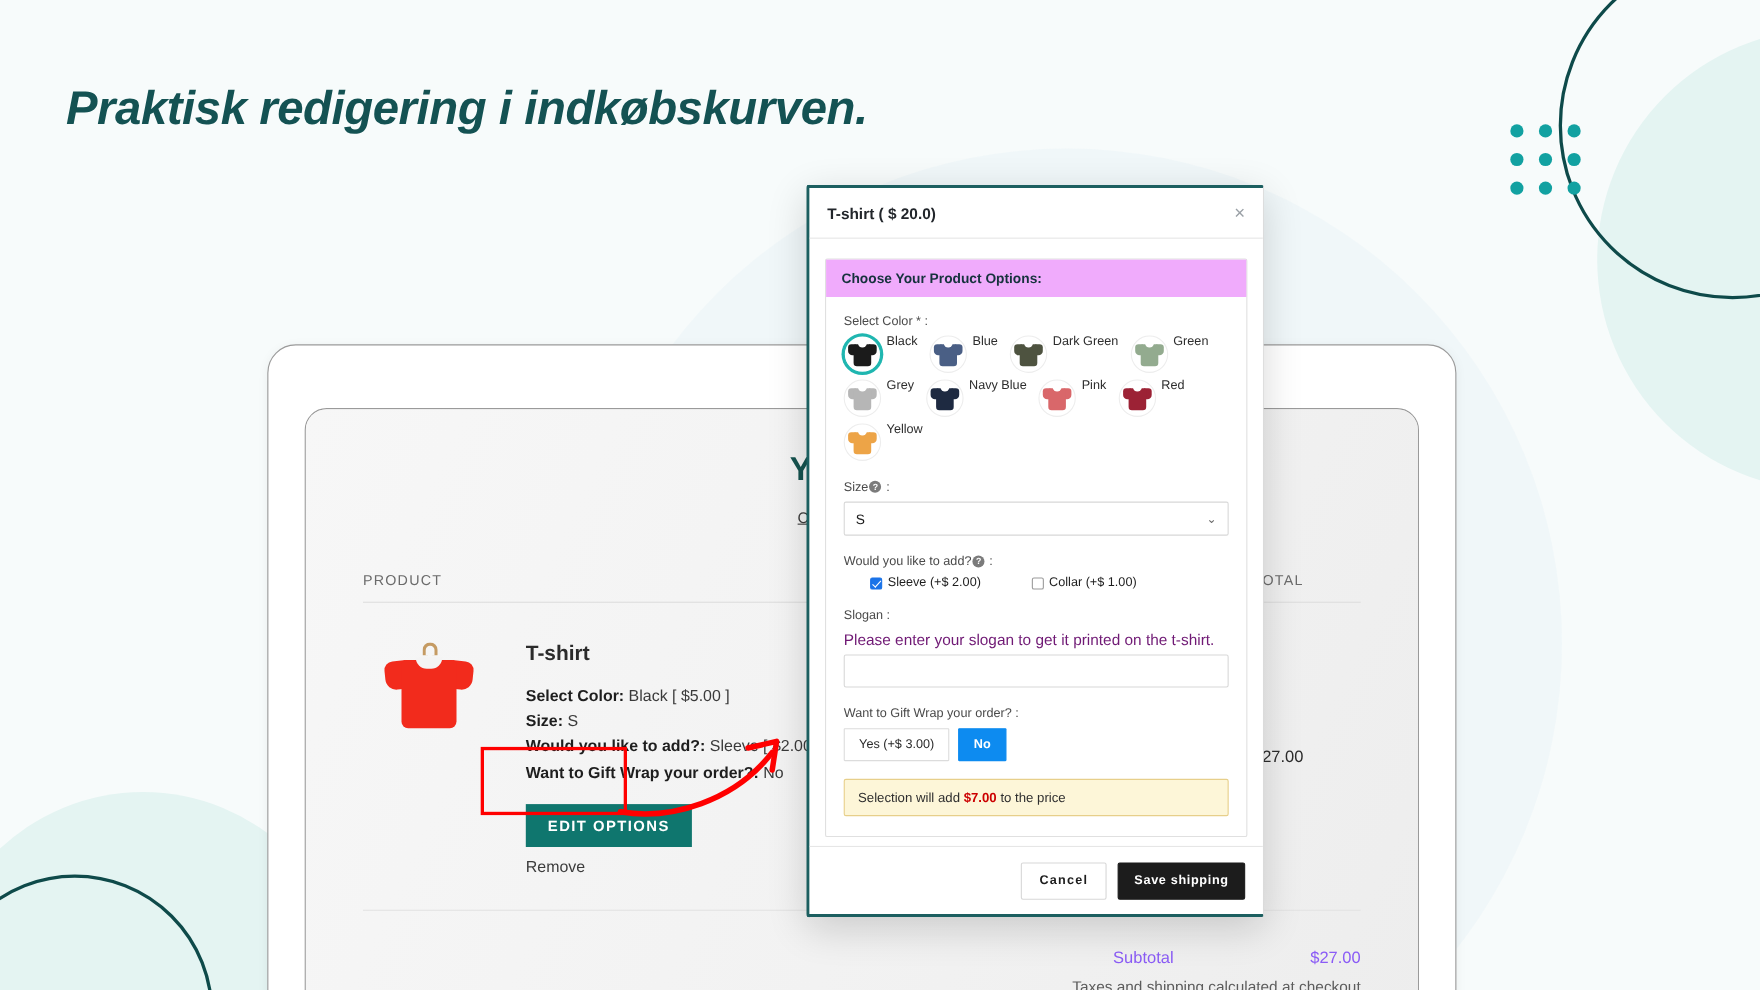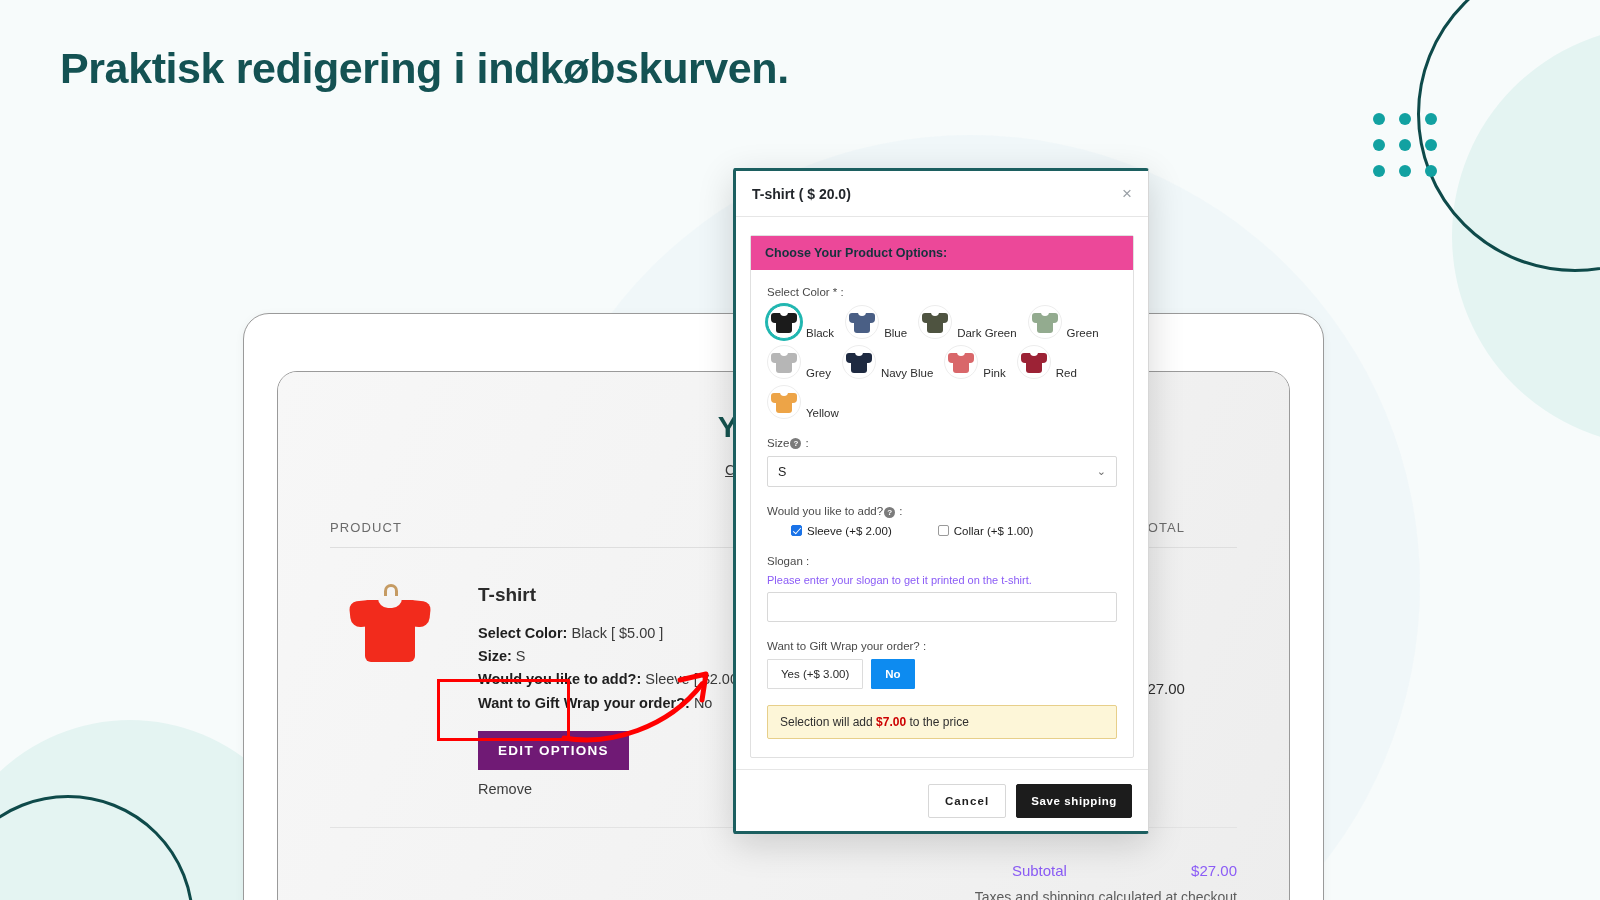--- a/index.html
+++ b/index.html
@@ -48,9 +48,9 @@
 
   
   .headline {
-    position: absolute; left: 60px; top: 44px;
+    position: absolute; left: 60px; top: 75px;
     font-size: 43px; font-weight: 700; letter-spacing: -0.4px;
-    color: #145253; white-space: nowrap;
+    color: #145253; white-space: nowrap; font-style: italic;
   }
 
   

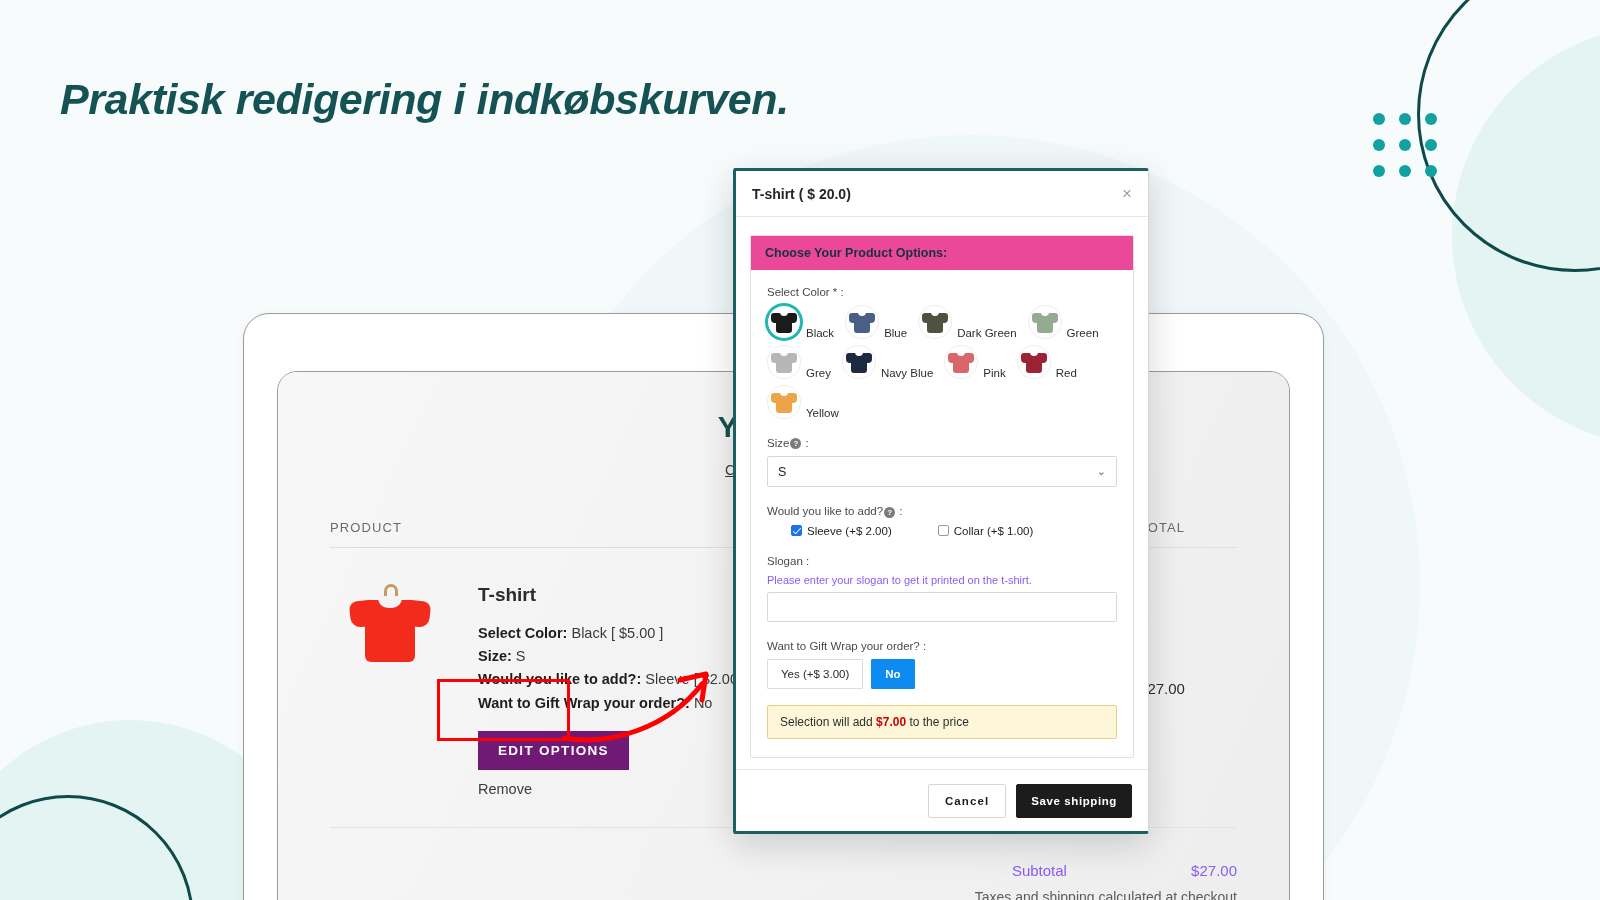--- a/index.html
+++ b/index.html
@@ -171,7 +171,7 @@
   .modal-body { flex: 1; padding: 18px 14px 0 14px; overflow: hidden; }
   .opt-card { border: 1px solid #e0e0e0; border-radius: 2px; }
   .opt-card-head {
-    background: #ec4899; padding: 10px 14px;
+    background: #f0abfc; padding: 10px 14px;
     font-size: 12.5px; font-weight: 700; color: #16323d;
   }
   .opt-card-body { padding: 16px 16px 18px 16px; }

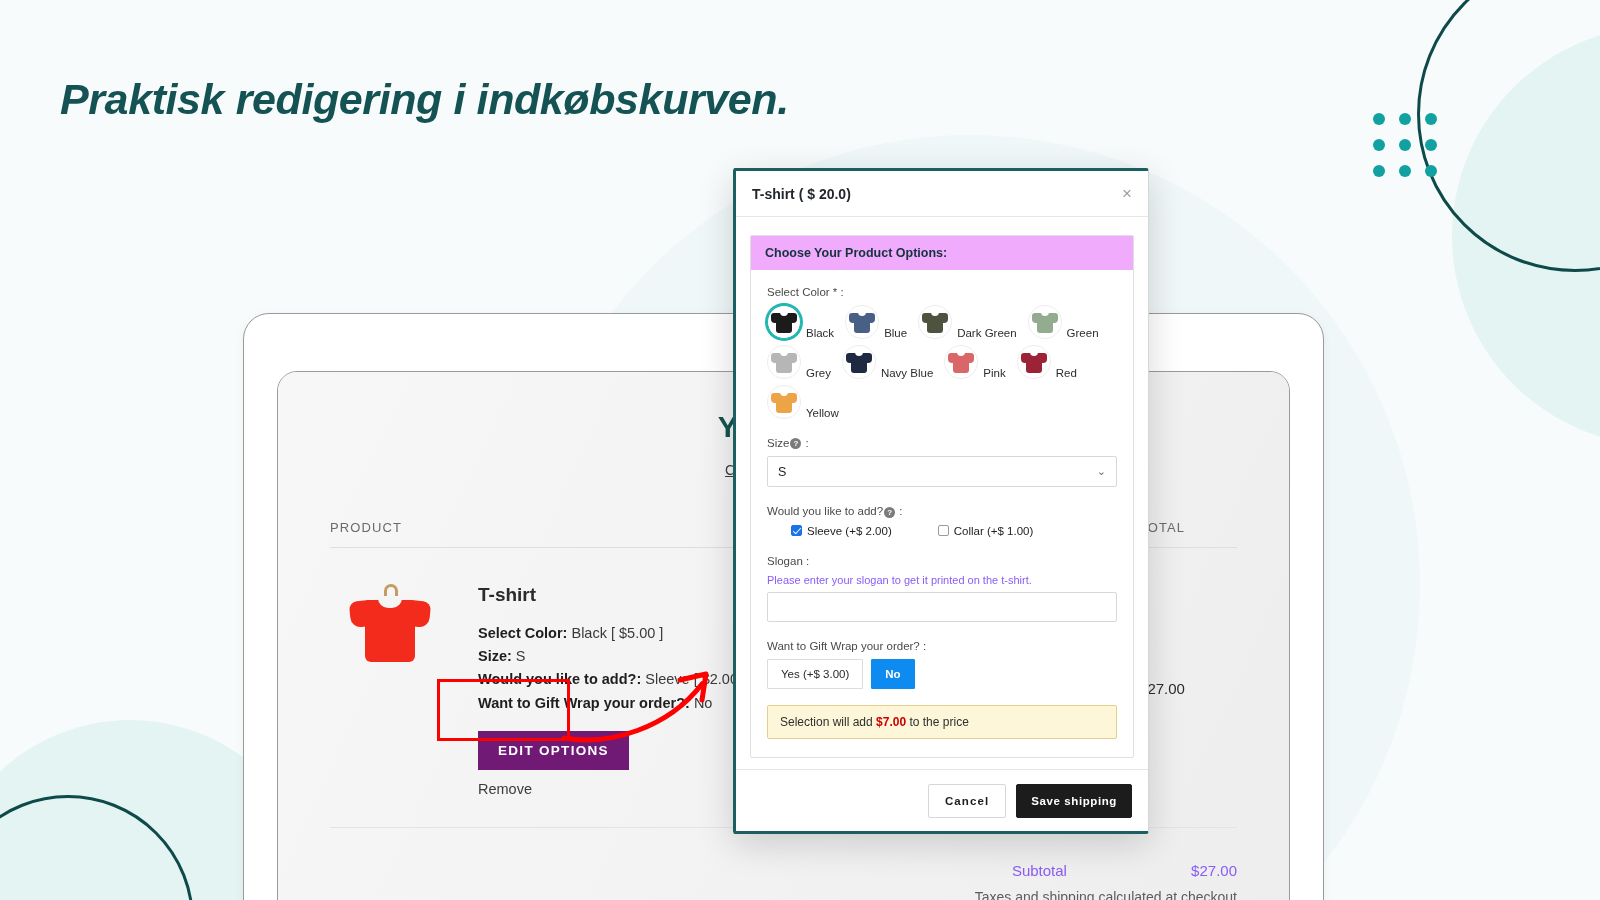--- a/index.html
+++ b/index.html
@@ -184,7 +184,7 @@
   }
 
   .swatch-rows { display: flex; flex-wrap: wrap; align-items: center; row-gap: 6px; }
-  .swatch-item { display: flex; align-items: flex-end; margin-right: 4px; }
+  .swatch-item { display: flex; align-items: flex-start; margin-right: 4px; }
   .swatch {
     width: 34px; height: 34px; border-radius: 50%;
     background: #ffffff; border: 1px solid #ededed;

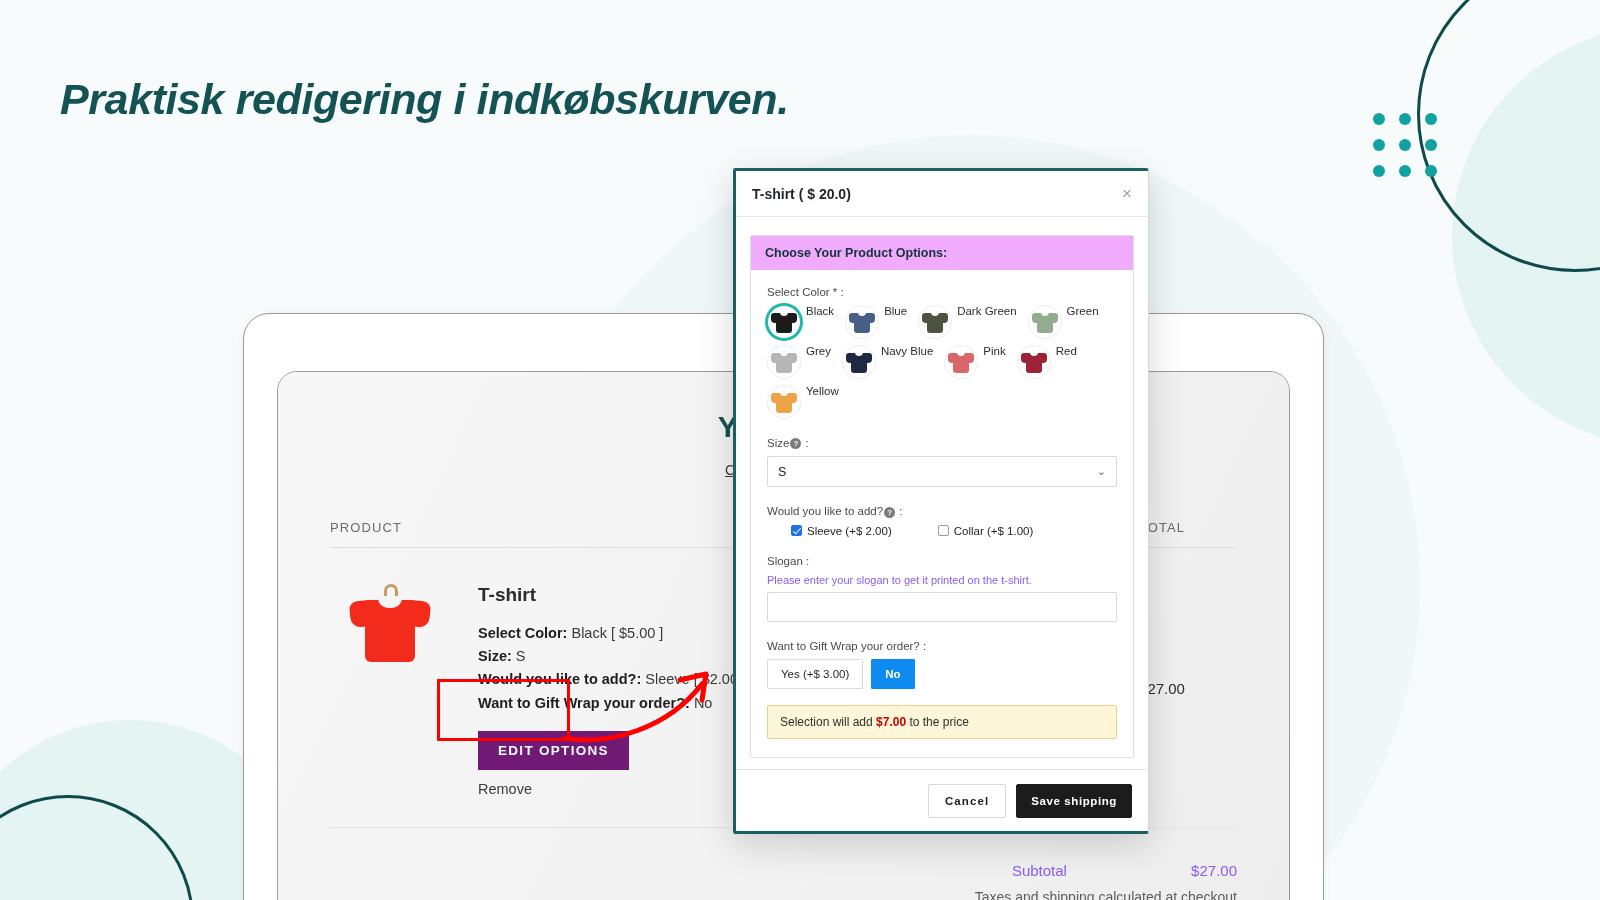--- a/index.html
+++ b/index.html
@@ -222,7 +222,7 @@
     border-width: 0 1.6px 1.6px 0; transform: rotate(42deg);
   }
 
-  .slogan-hint { font-size: 11px; color: #8b5cf6; margin-bottom: 6px; }
+  .slogan-hint { font-size: 14px; color: #701a75; margin-bottom: 6px; }
   .text-input {
     width: 100%; height: 30px; border: 1px solid #d8d8d8;
     border-radius: 2px; background: #fff;

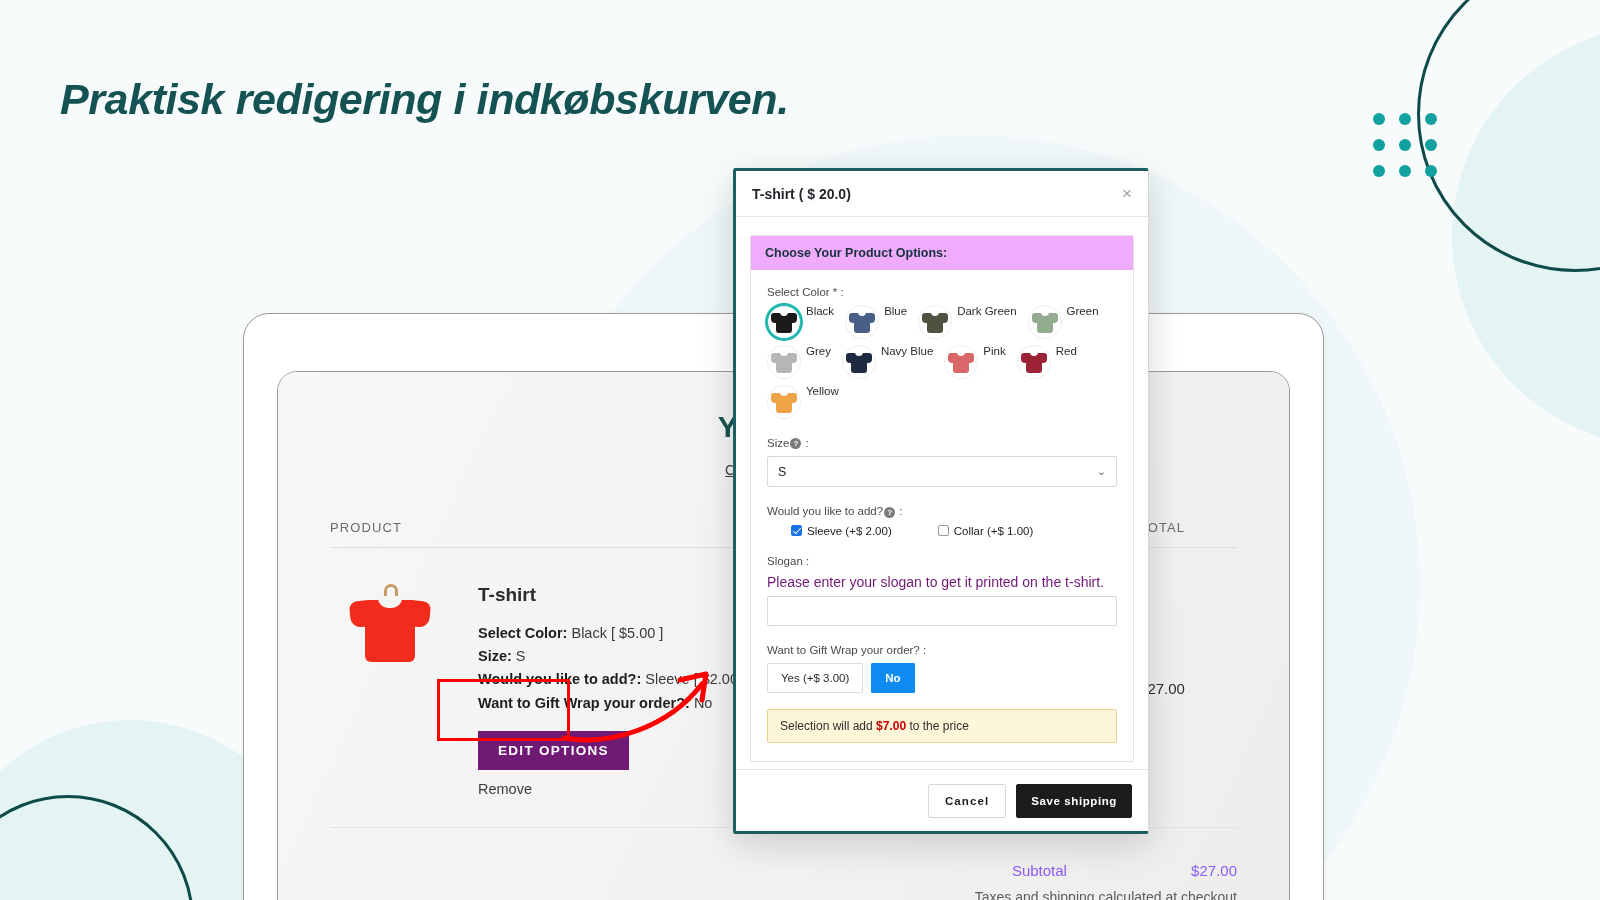--- a/index.html
+++ b/index.html
@@ -120,7 +120,7 @@
 
   .edit-btn {
     display: inline-block; margin-top: 16px;
-    background: #701a75; color: #ffffff;
+    background: #0f766e; color: #ffffff;
     font-size: 13.5px; font-weight: 700; letter-spacing: 1.3px;
     padding: 12px 20px; border: none; cursor: pointer;
   }

